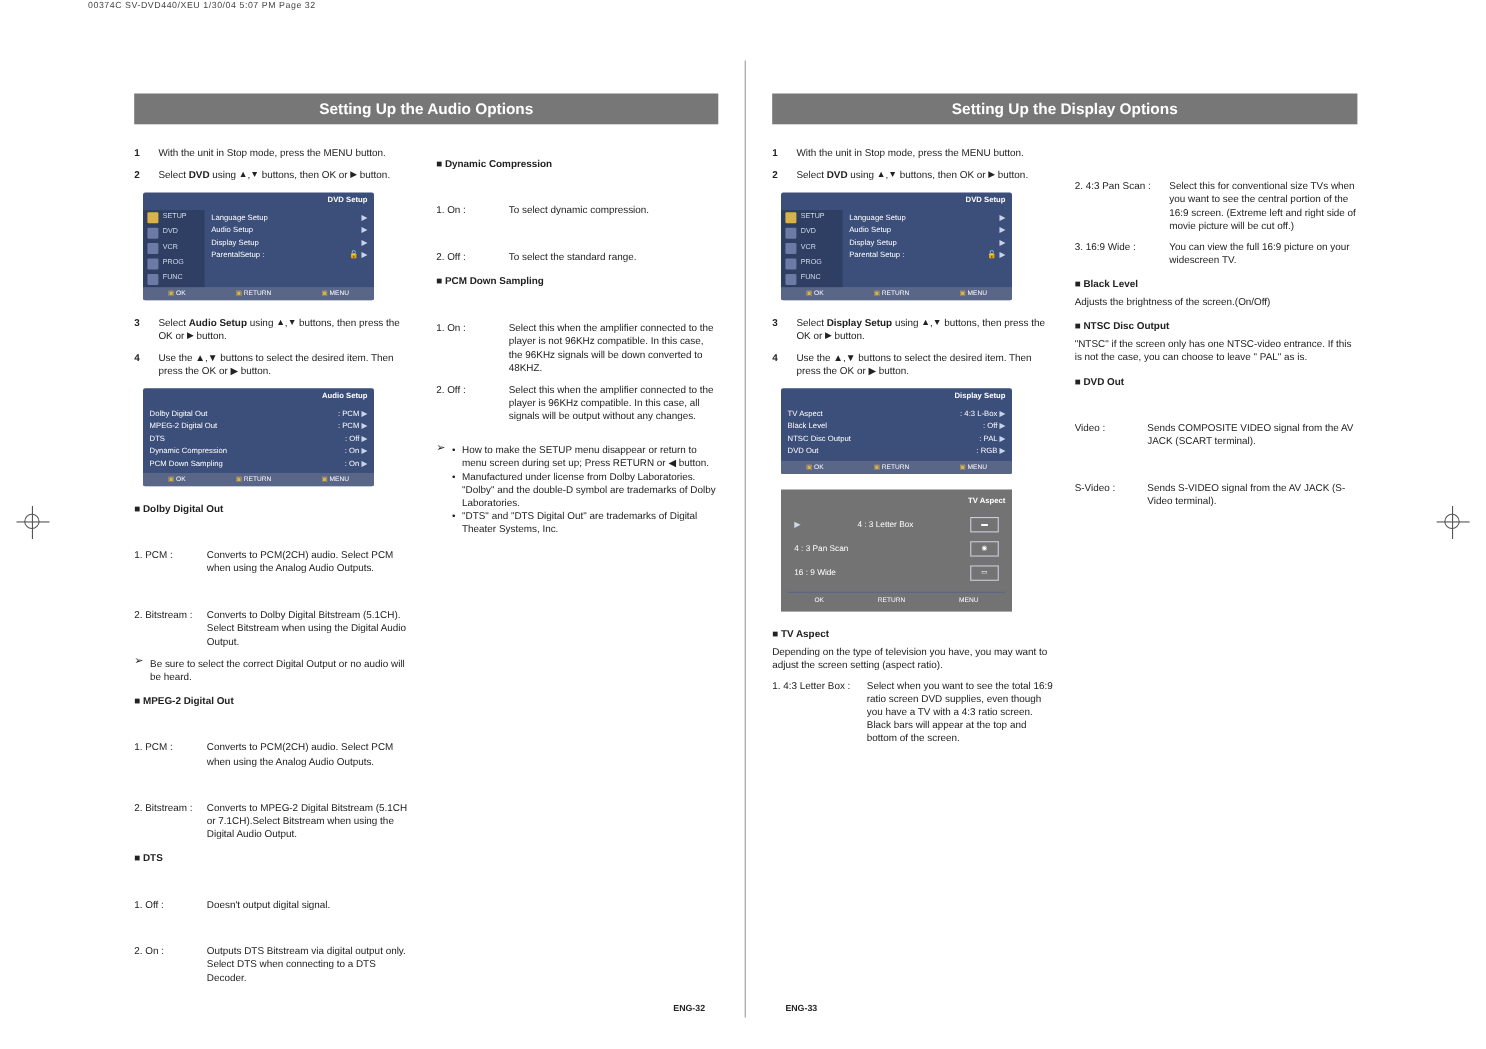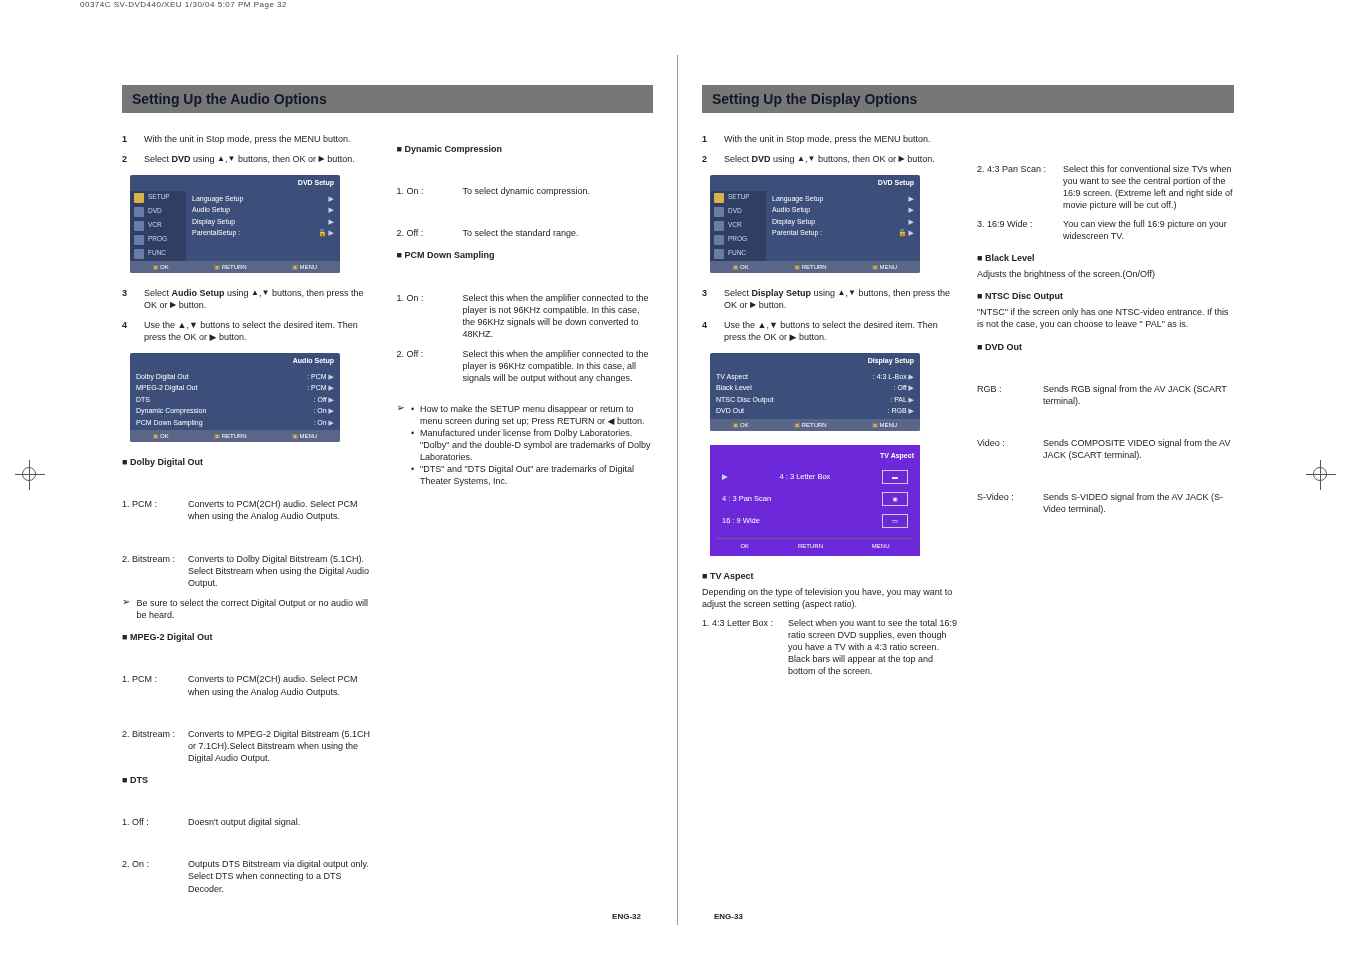--- a/index.html
+++ b/index.html
@@ -56,11 +56,12 @@
 
   .section-bar {
     background: #777;
-    color: #0f172a;
+    color: #ffffff;
     font-size: 14px;
     font-weight: bold;
     padding: 6px 10px;
     margin: 30px 0 20px 0;
+    text-align: center;
   }
 
   .cols { display: flex; gap: 18px; margin-top: 10px; }

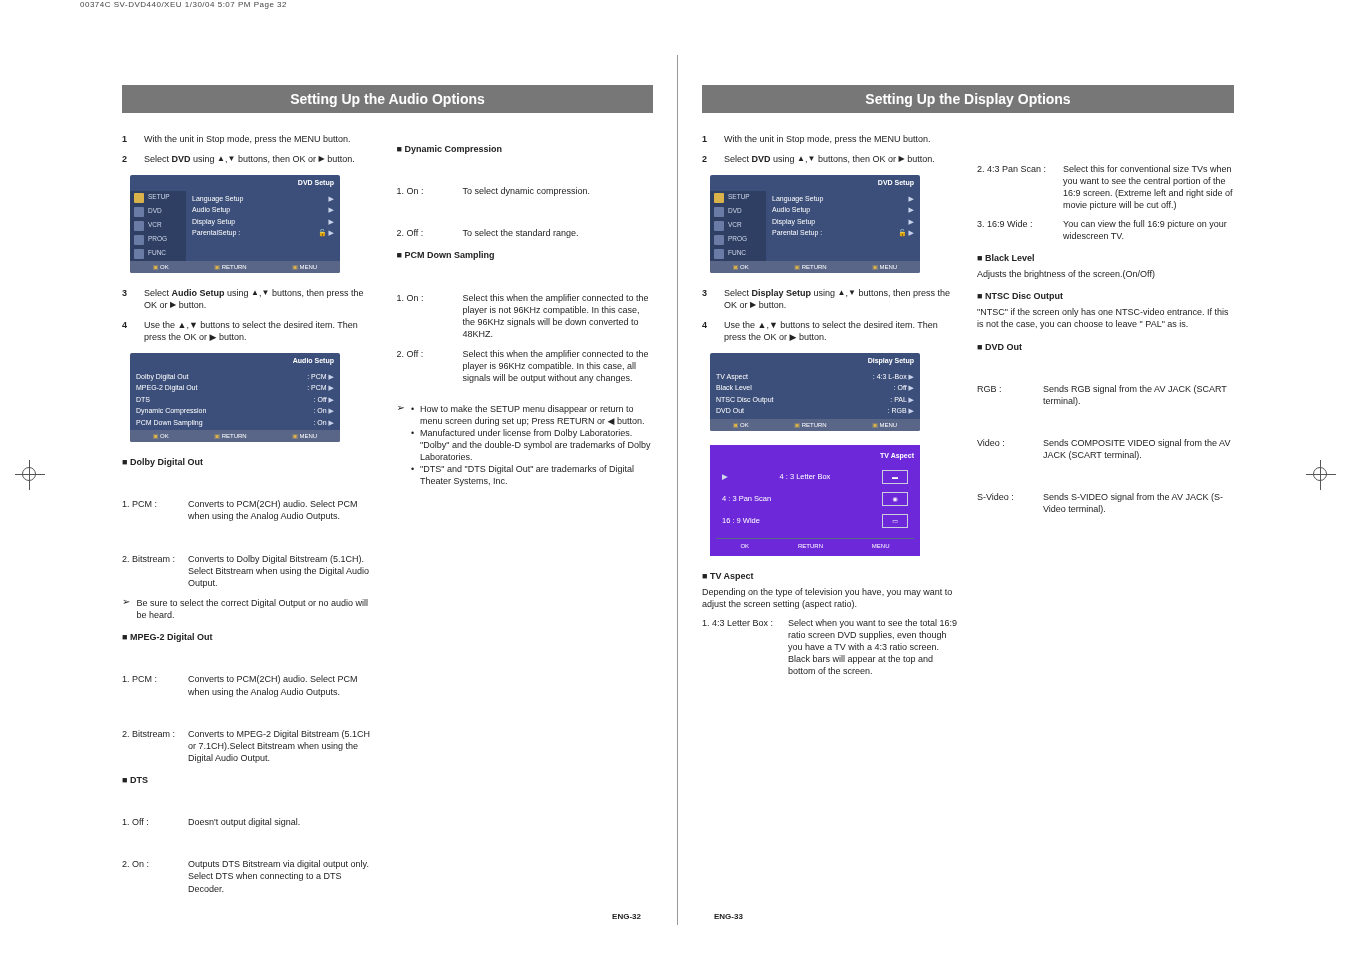--- a/index.html
+++ b/index.html
@@ -524,10 +524,6 @@
 
       <div class="sub-head">DVD Out</div>
       <div class="kv">
-            <div class="k">RGB :</div>
-            <div class="v">Sends RGB signal from the AV JACK (SCART terminal).</div>
-          </div>
-      <div class="kv">
             <div class="k">Video :</div>
             <div class="v">Sends COMPOSITE VIDEO signal from the AV JACK (SCART terminal).</div>
           </div>

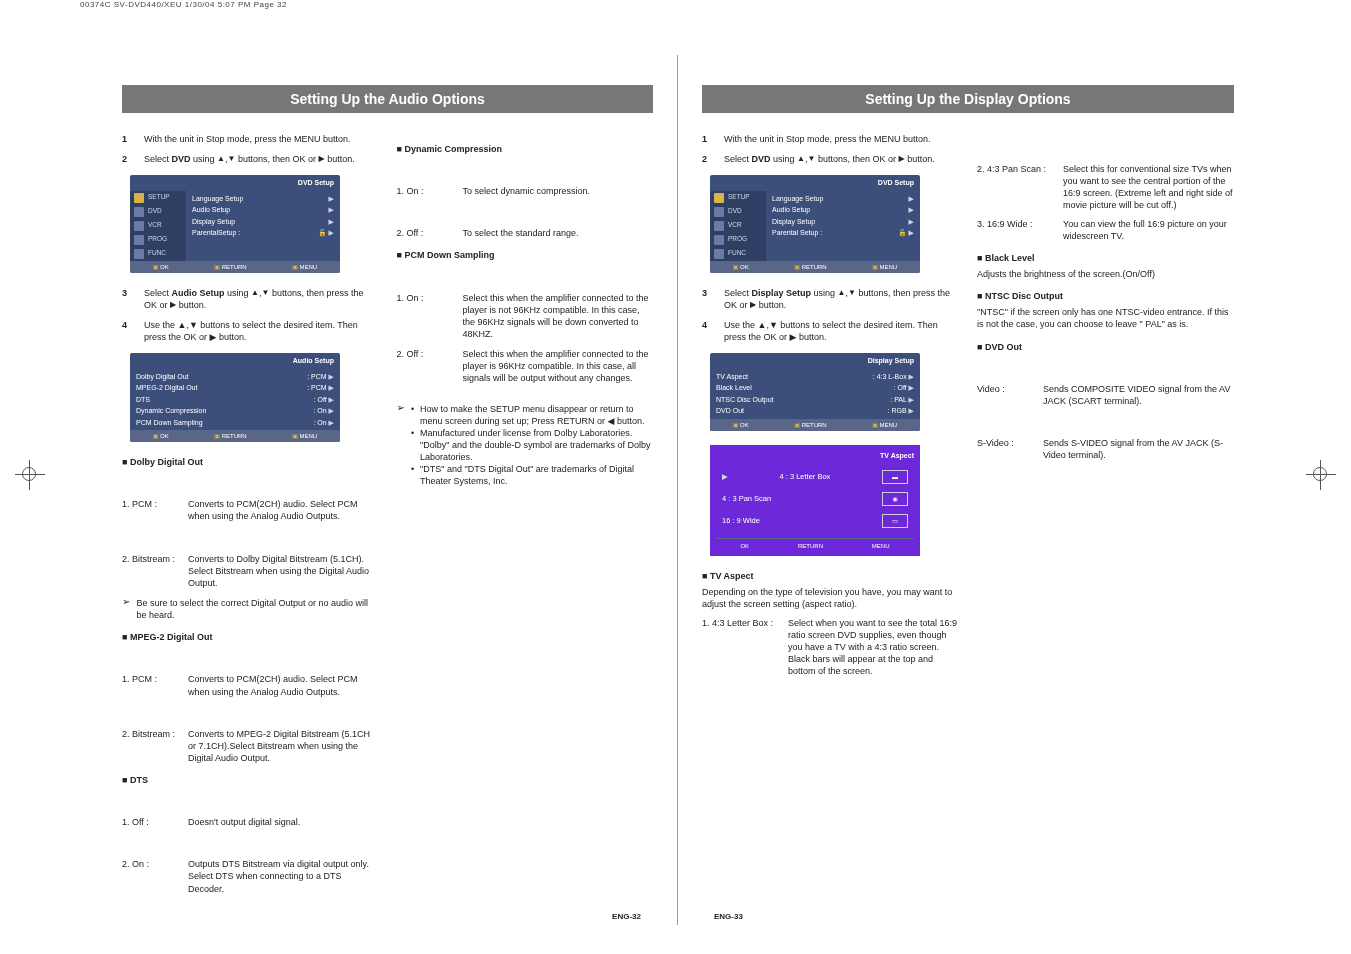--- a/index.html
+++ b/index.html
@@ -150,7 +150,7 @@
   .page-num.right { left: 36px; }
 
   .tv-aspect-box {
-    background: #6d28d9;
+    background: #737373;
     color: #fff;
     width: 210px;
     font-size: 8px;

